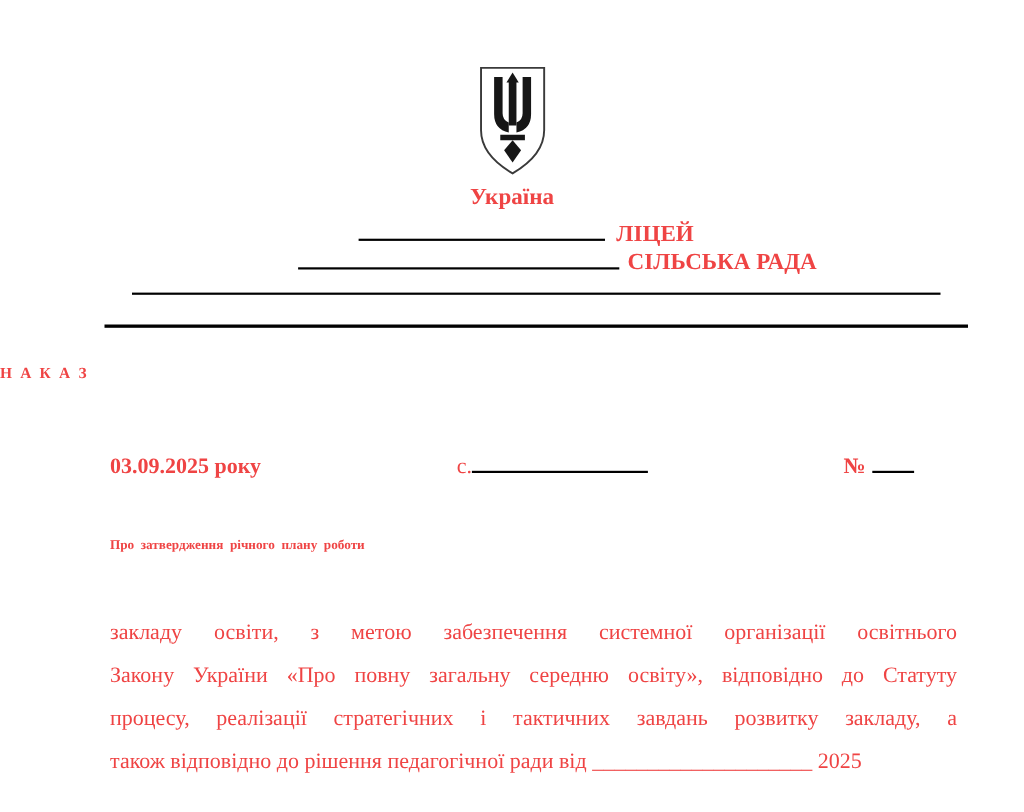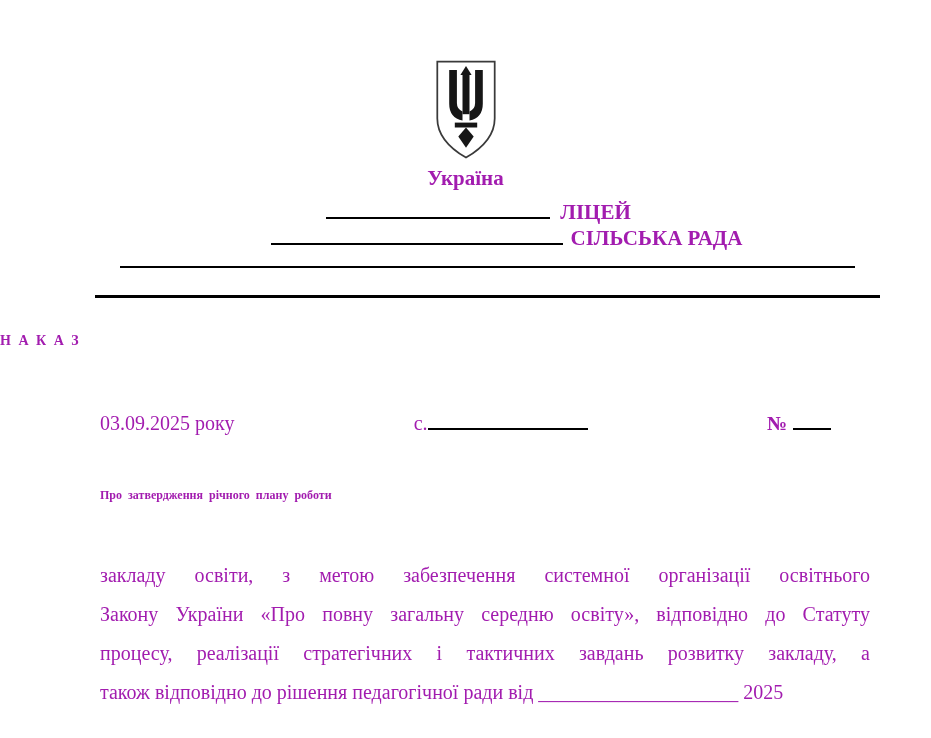--- a/index.html
+++ b/index.html
@@ -14,7 +14,7 @@
     background: #ffffff;
     overflow: hidden;
     font-family: "Liberation Serif", "DejaVu Serif", serif;
-    color: #a21caf;
+    color: #ef4444;
   }
   .emblem {
     position: absolute;

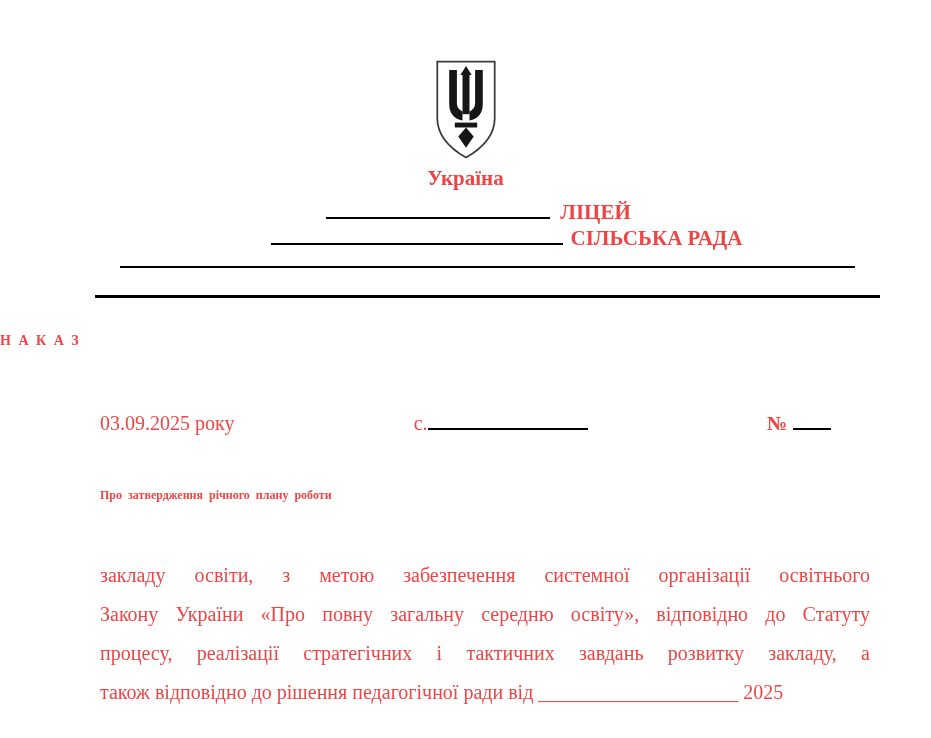--- a/index.html
+++ b/index.html
@@ -81,7 +81,7 @@
     font-size: 20px;
     line-height: 26px;
   }
-  .date-row .date { font-weight: normal; }
+  .date-row .date { font-weight: bold; }
   .place-blank { width: 160px; }
   .num-label { font-weight: bold; }
   .num-blank { width: 38px; margin-left: 6px; }

